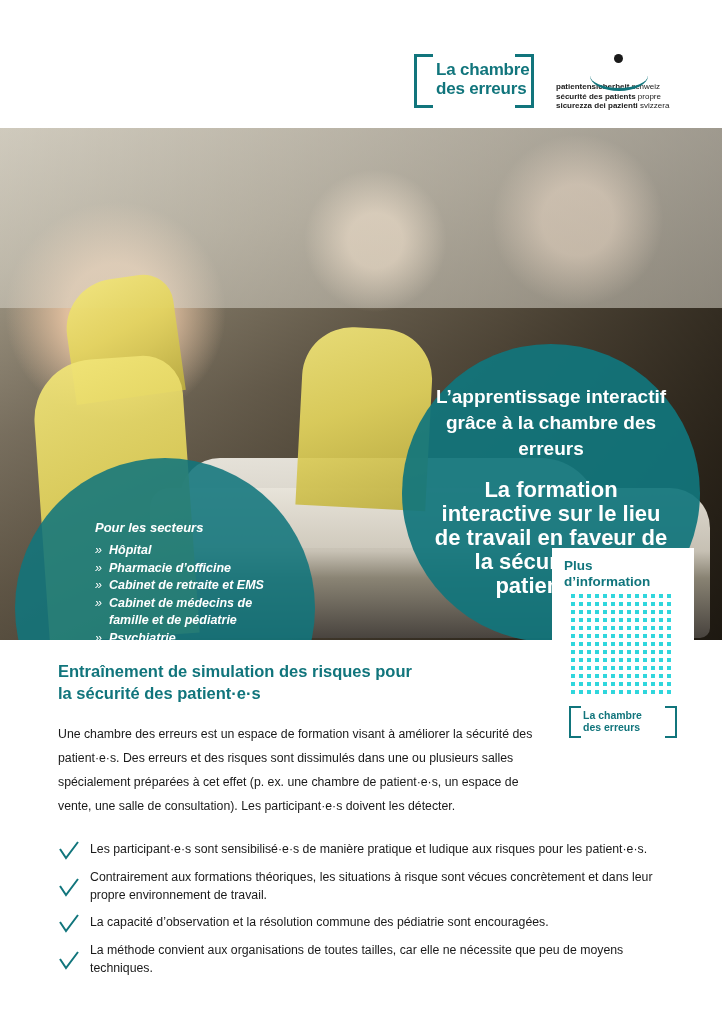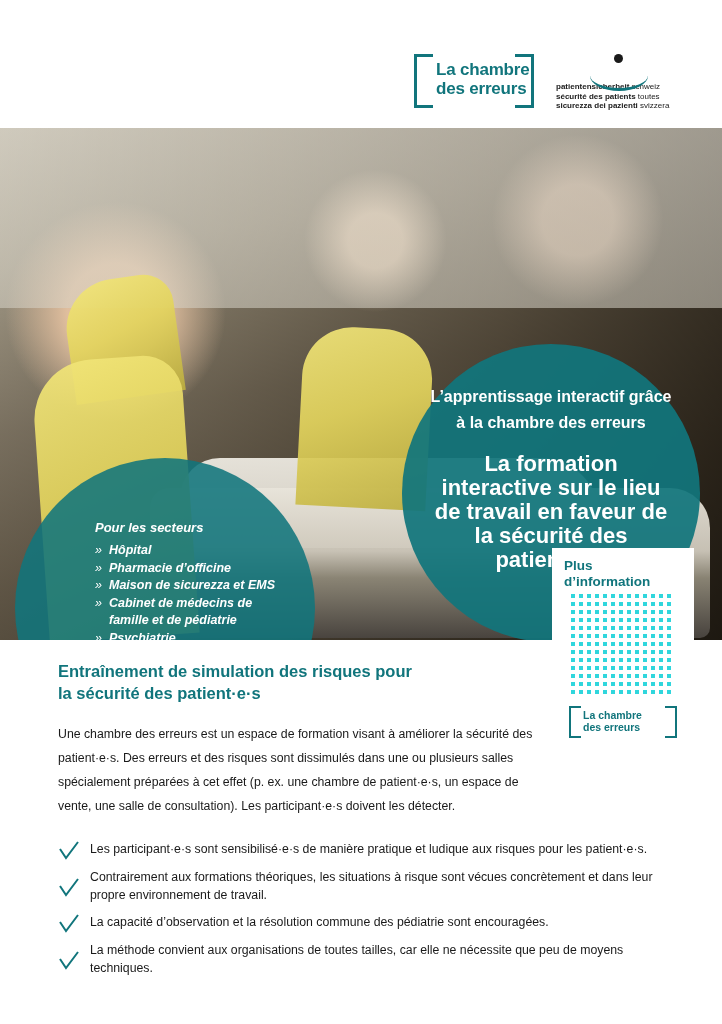--- a/index.html
+++ b/index.html
@@ -330,7 +330,7 @@
         <b>patientensicherheit</b><span> schweiz</span>
       </div>
       <div>
-        <b>sécurité des patients</b><span> toutes</span>
+        <b>sécurité des patients</b><span> propre</span>
       </div>
       <div>
         <b>sicurezza dei pazienti</b><span> svizzera</span>

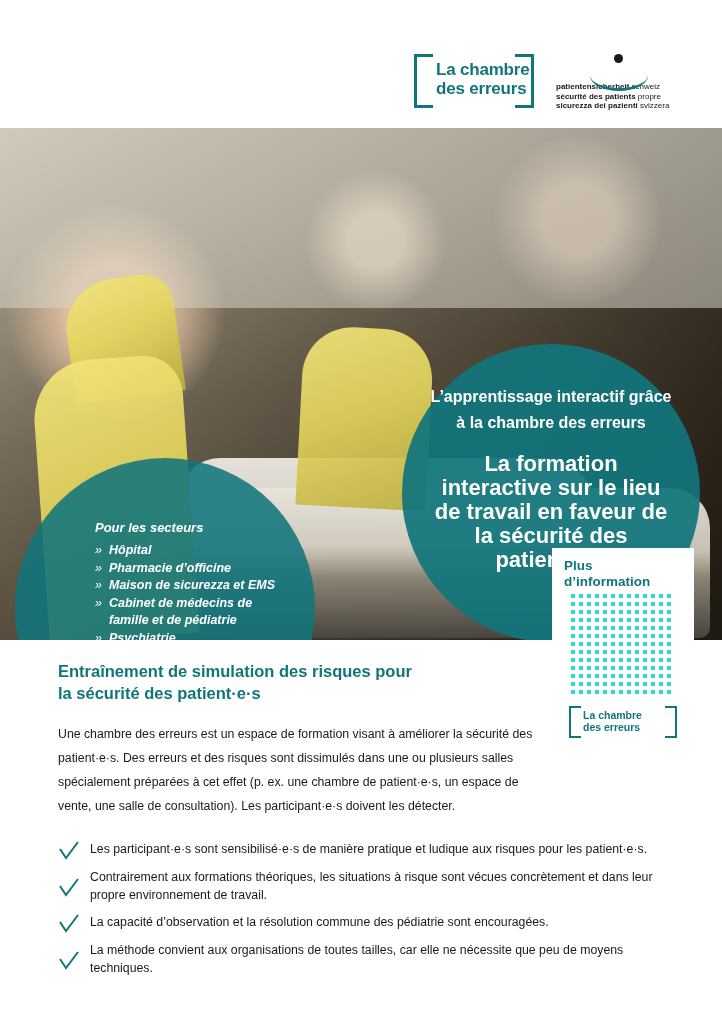--- a/index.html
+++ b/index.html
@@ -159,7 +159,7 @@
     padding: 40px 28px 0 28px;
   }
   .circle-right .ct-1 {
-    font-size: 16px;
+    font-size: 19px;
     font-weight: bold;
     line-height: 26px;
     margin: 0 0 16px 0;

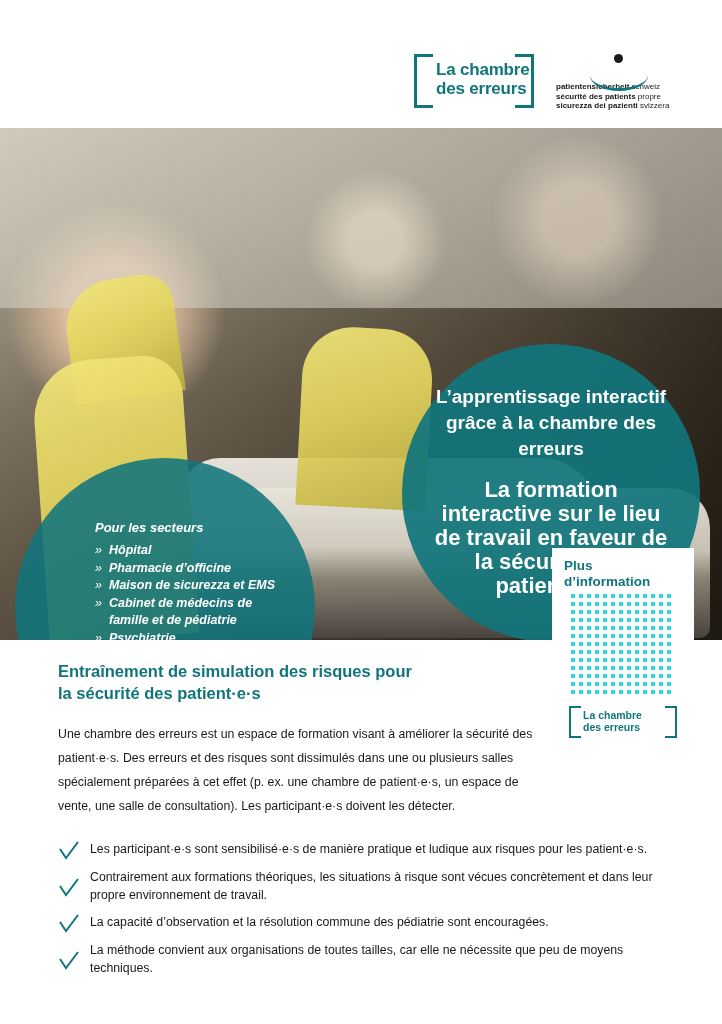--- a/index.html
+++ b/index.html
@@ -360,7 +360,7 @@
     <ul>
       <li><span class="chev">»</span><span>Hôpital</span></li>
       <li><span class="chev">»</span><span>Pharmacie d’officine</span></li>
-      <li><span class="chev">»</span><span>Maison de sicurezza et EMS</span></li>
+      <li><span class="chev">»</span><span>Cabinet de retraite et EMS</span></li>
       <li><span class="chev">»</span><span>Cabinet de médecins de</span></li>
       <li style="padding-left:14px;"><span>famille et de pédiatrie</span></li>
       <li><span class="chev">»</span><span>Psychiatrie</span></li>

